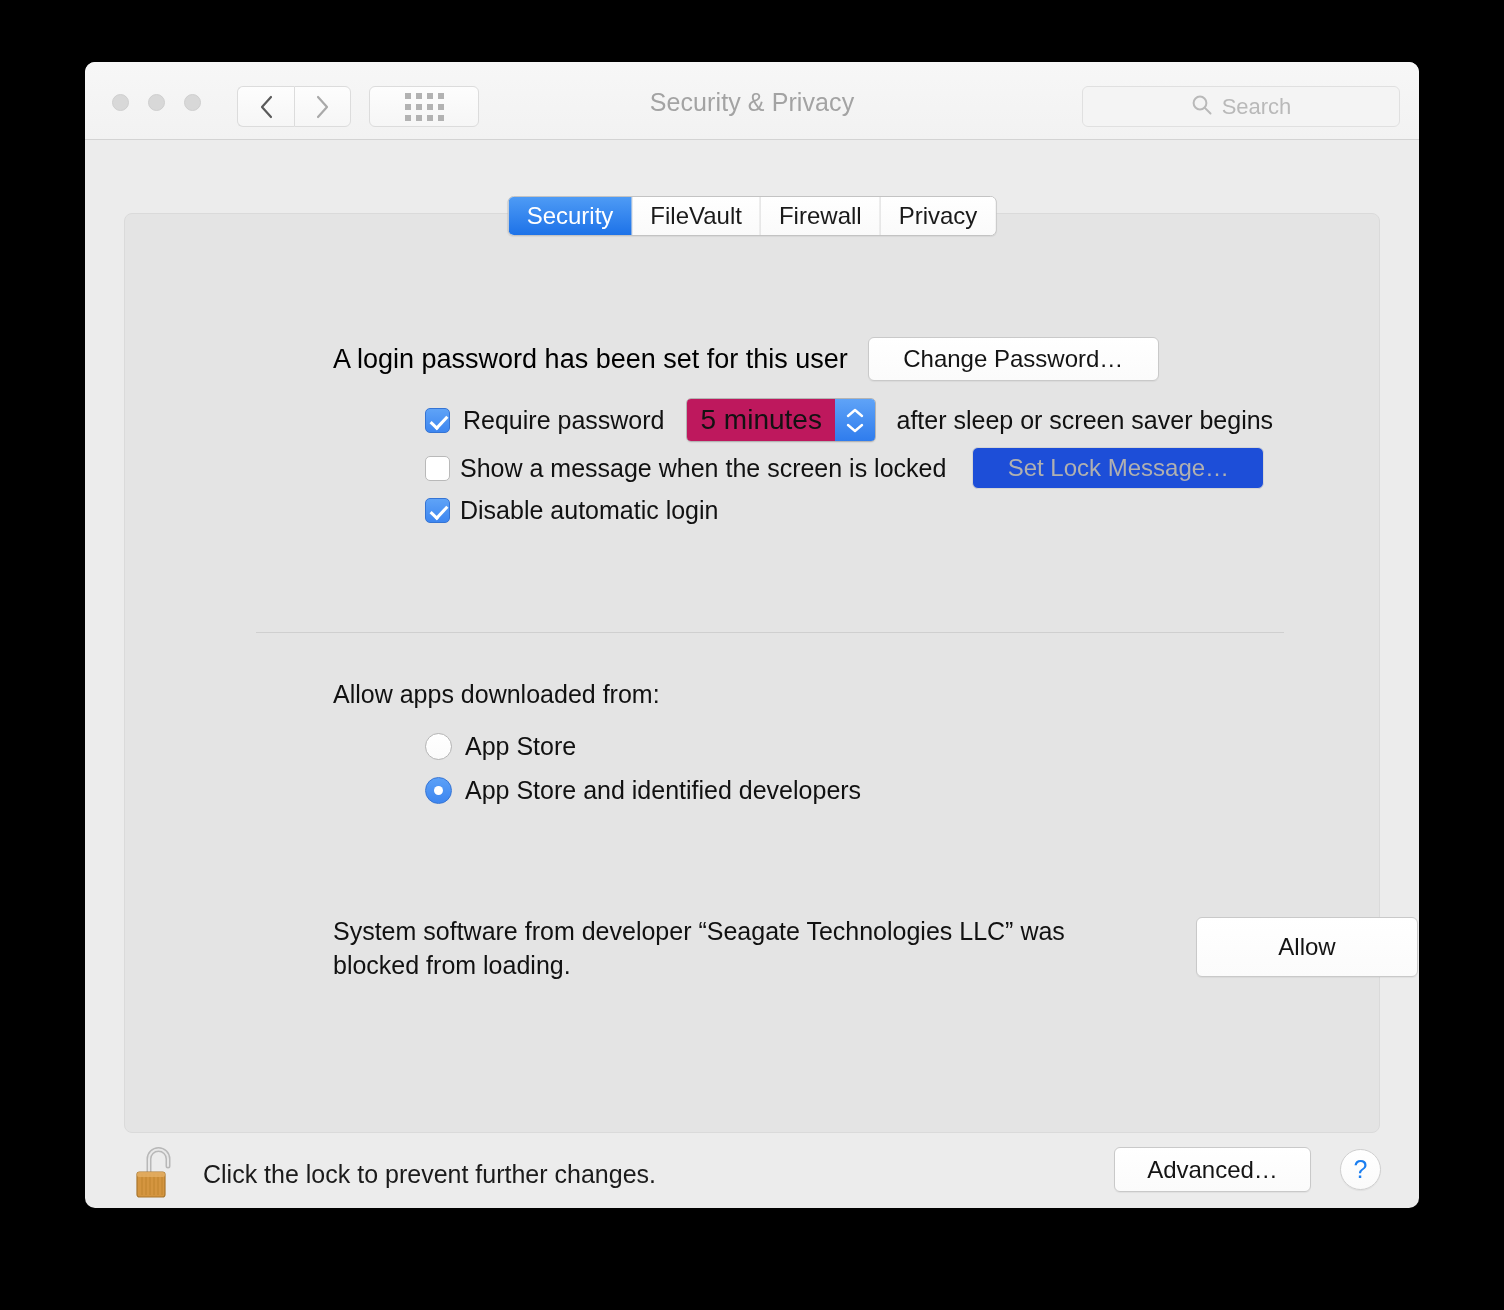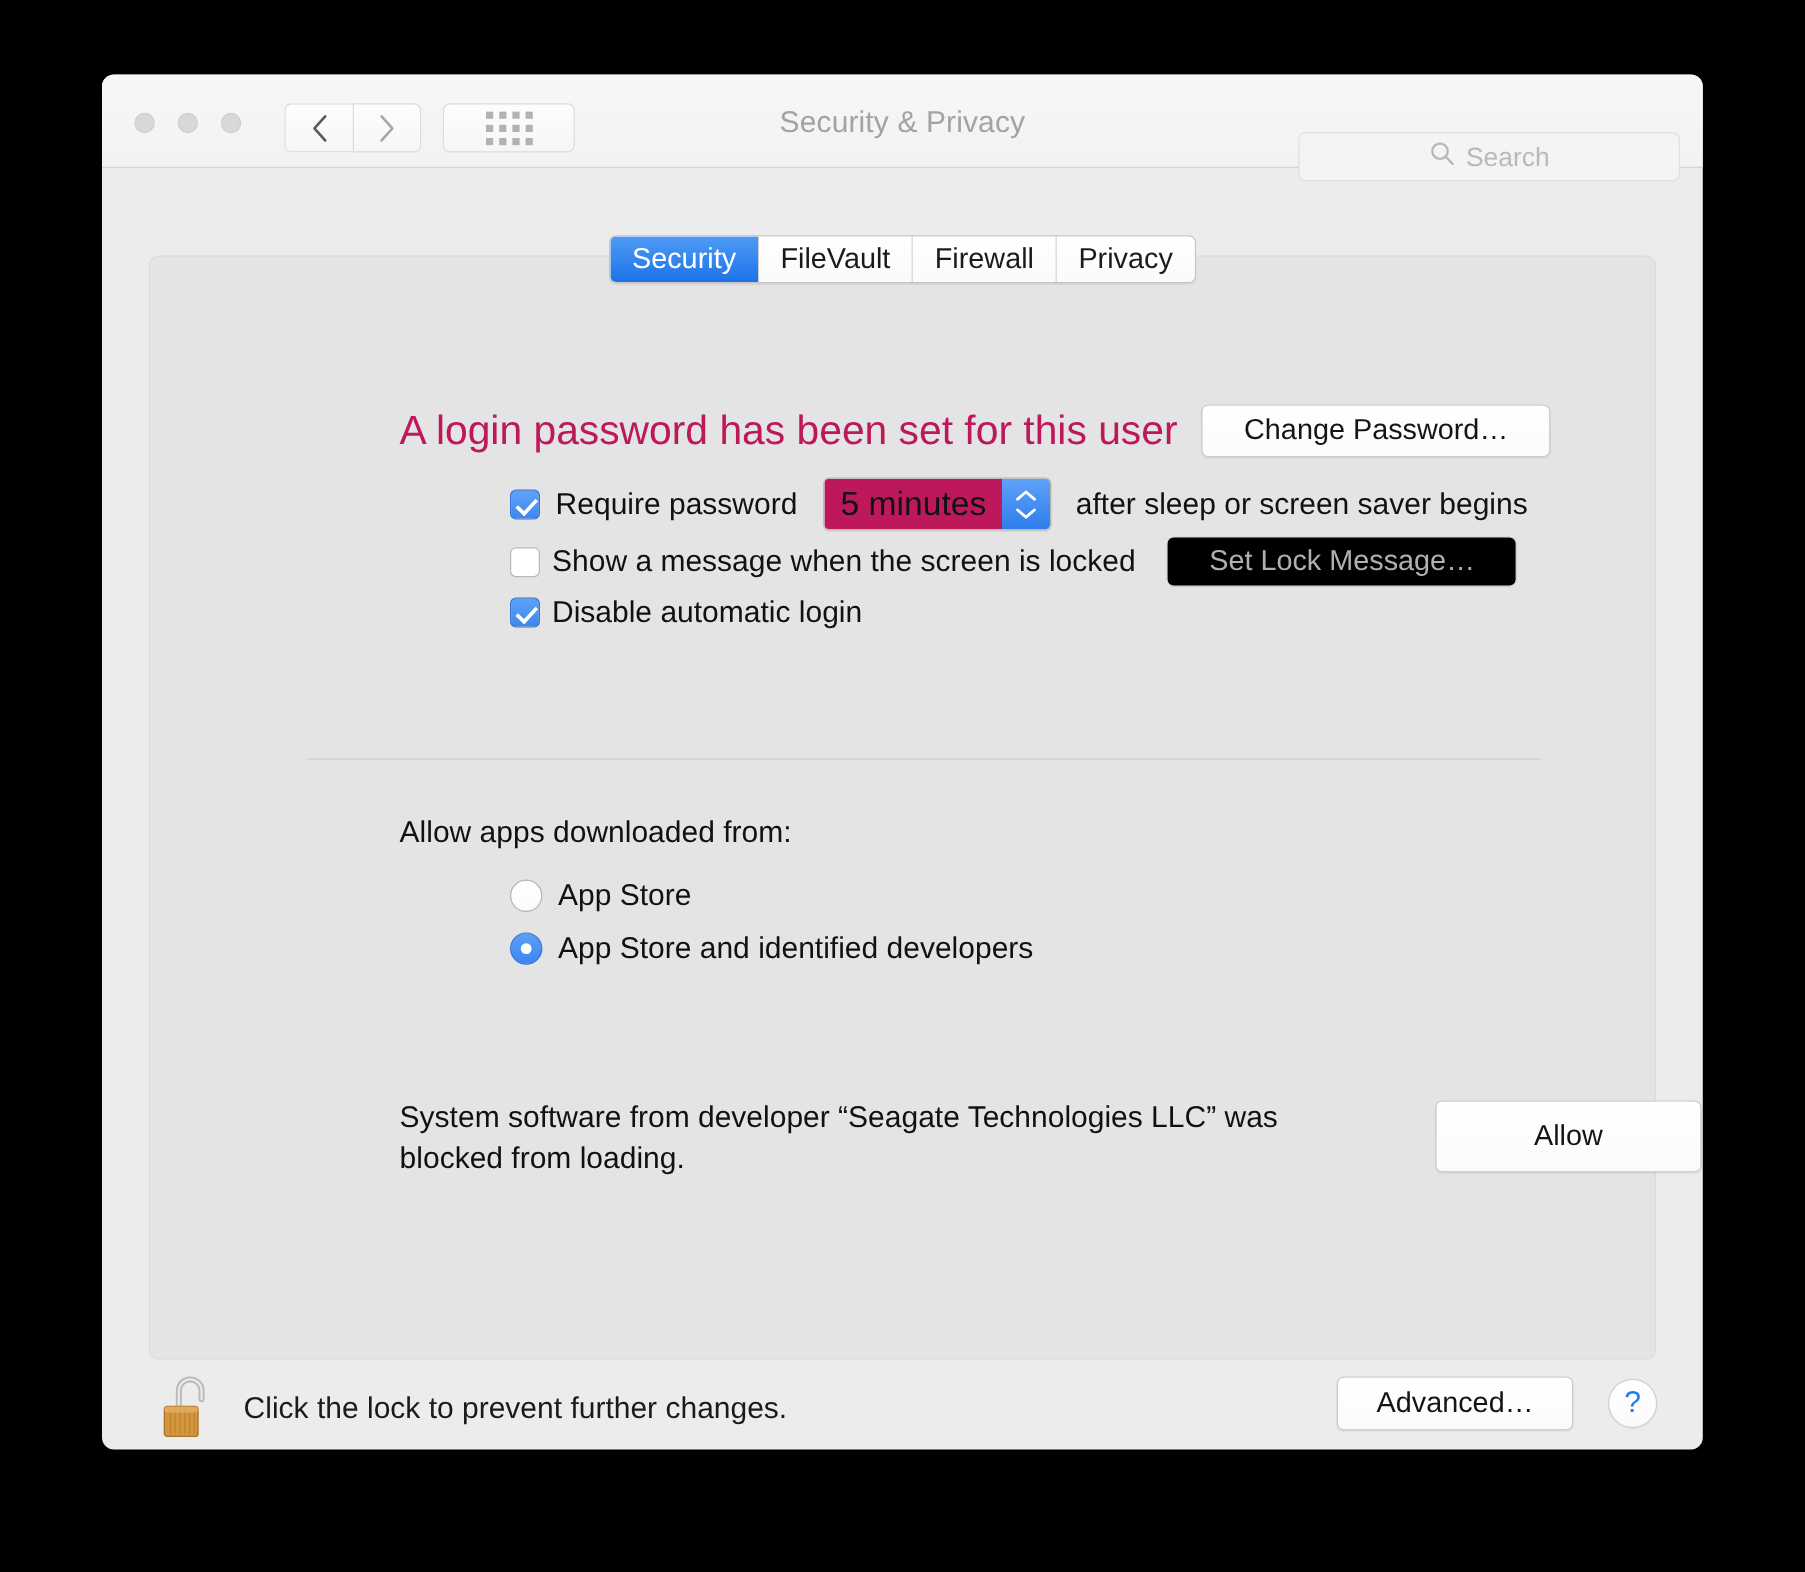--- a/index.html
+++ b/index.html
@@ -100,7 +100,6 @@
     border-radius: 6px;
     display: flex; align-items: center; justify-content: center;
     gap: 9px;
-    margin-top: 24px;
   }
   #search-field .ph {
     font-size: 22px;

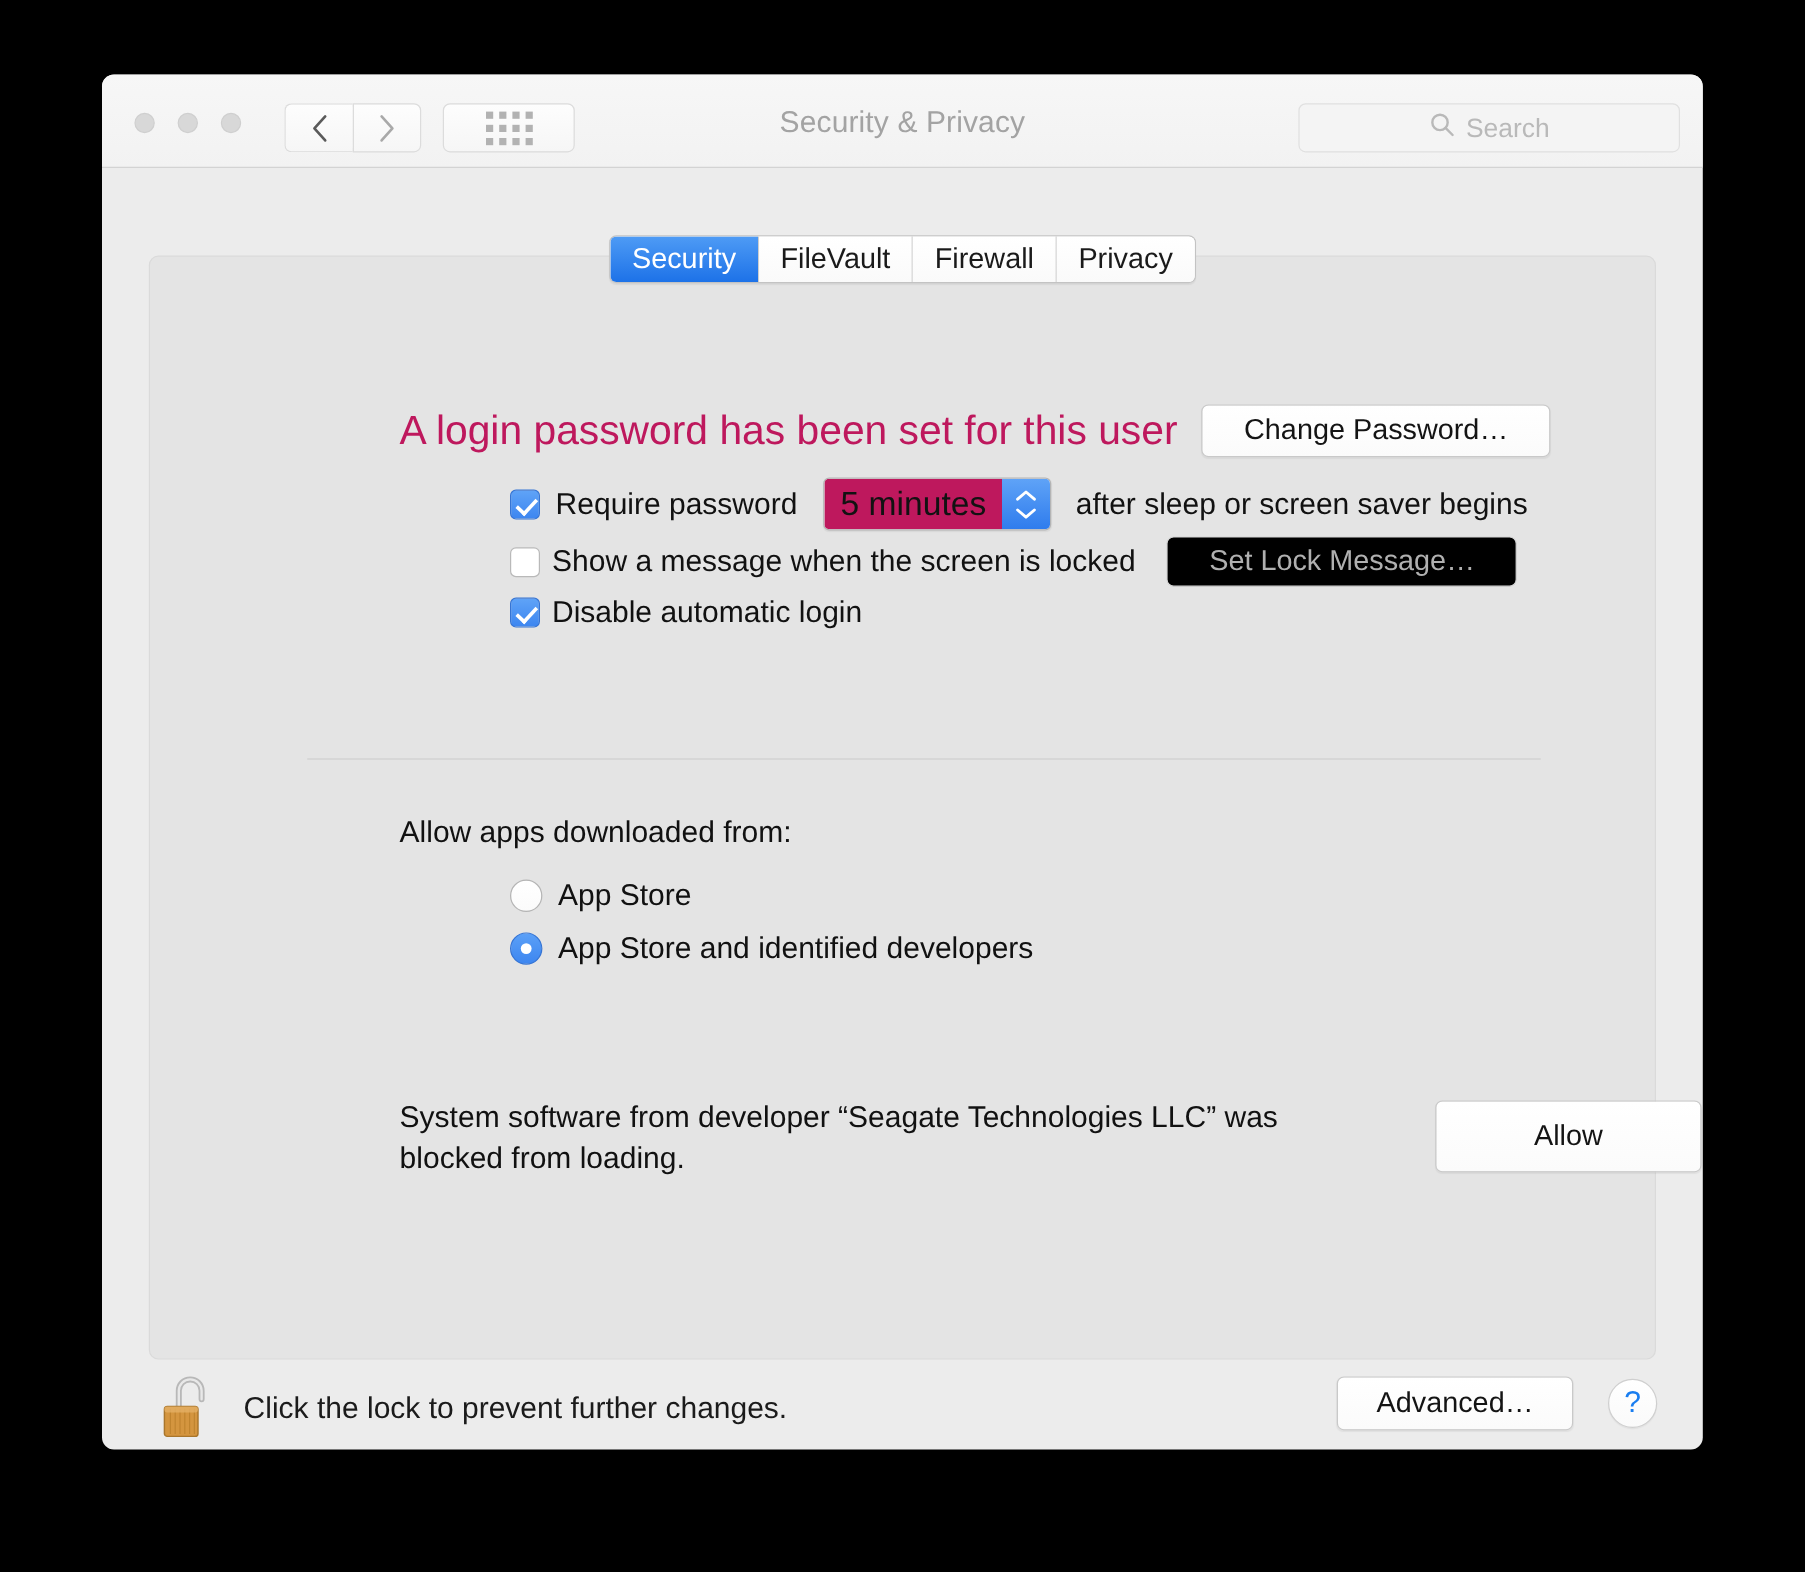--- a/index.html
+++ b/index.html
@@ -150,7 +150,7 @@
   .row { position: absolute; display: flex; align-items: center; }
 
   #password-row { left: 208px; top: 123px; gap: 20px; }
-  #password-label { font-size: 34px; color: #be185d; }
+  #password-label { font-size: 27px; color: #000000; }
 
   .pushbutton {
     background: linear-gradient(#ffffff, #fbfbfb);

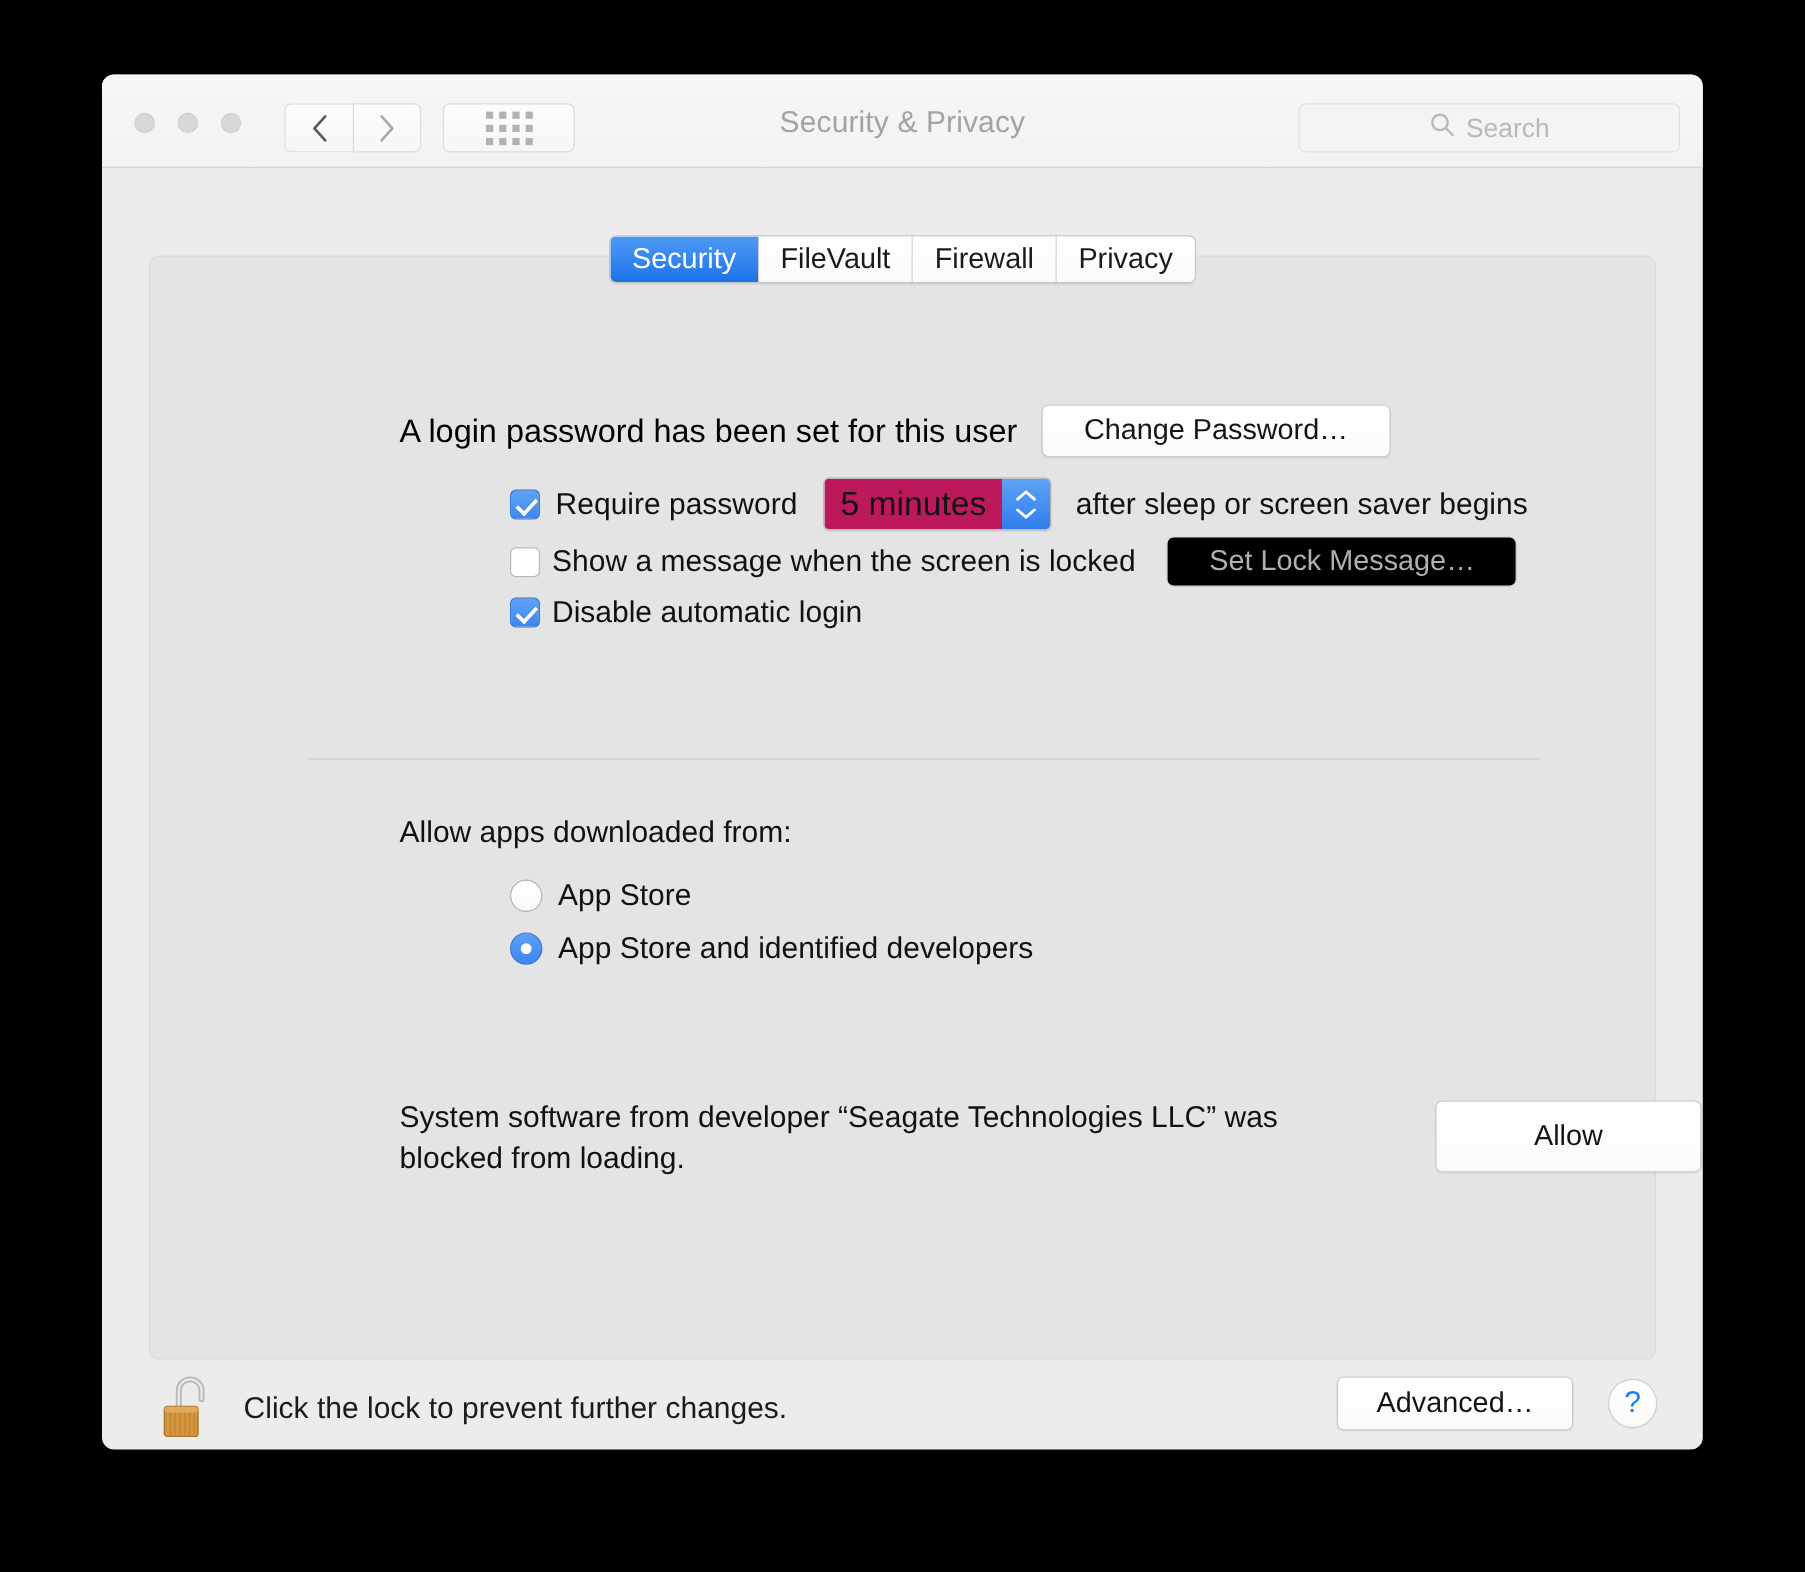--- a/index.html
+++ b/index.html
@@ -222,7 +222,7 @@
   #set-lock-message-button {
     width: 292px; height: 42px;
     margin-left: 16px;
-    background: #000000;
+    background: #1d4ed8;
     border: 1px solid #d5d5d5;
     box-shadow: none;
     color: #b0b0b0;

